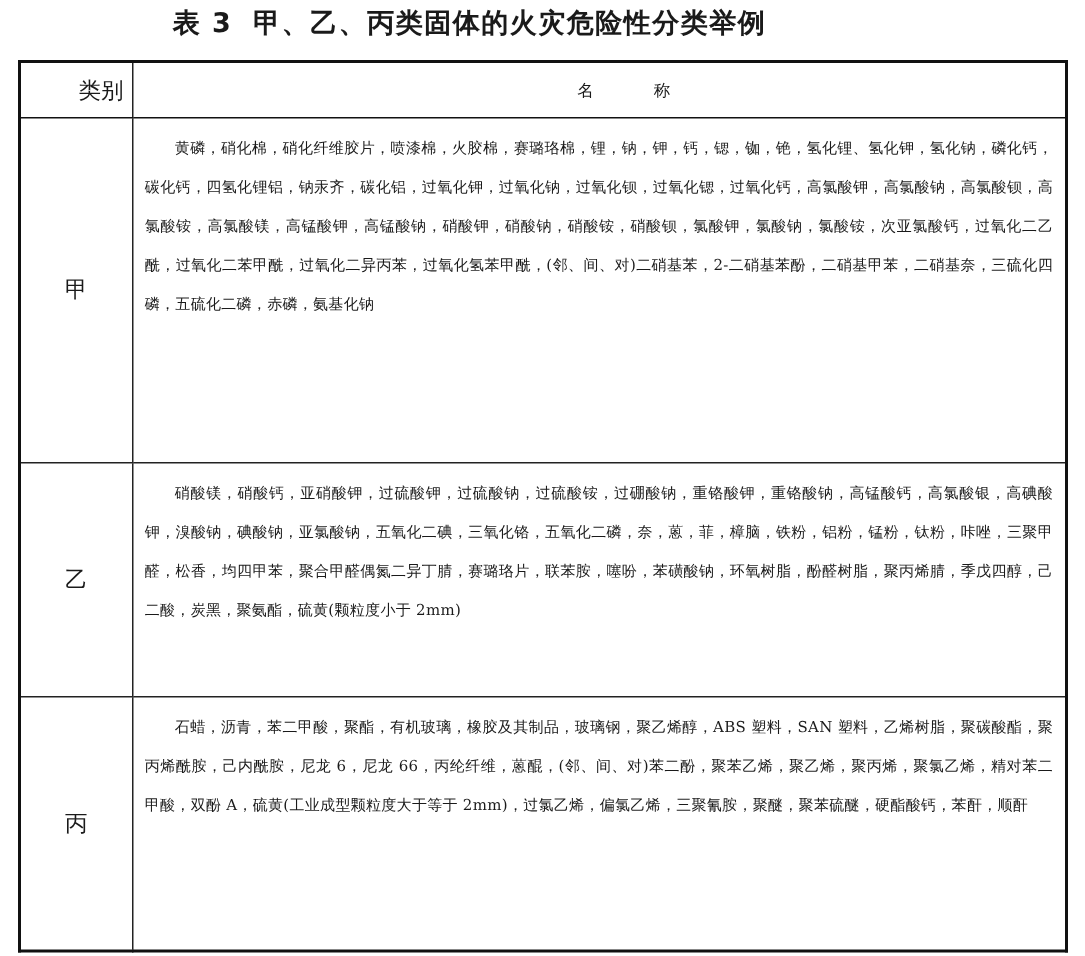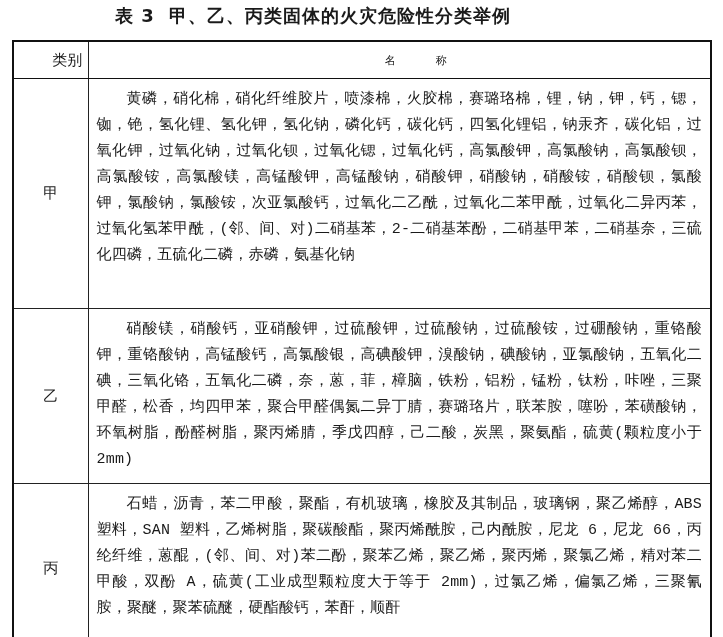--- a/index.html
+++ b/index.html
@@ -15,8 +15,8 @@
   th { height: 36px; font-size: 11px; }
   .col-cat { width: 75px; text-align: center; font-size: 15px; }
   .hdr-name span { display: inline-block; margin: 0 20px; }
-  .content { font-size: 15px; line-height: 26px; padding: 8px 8px 10px 8px;
-             text-align: justify; text-indent: 2em; letter-spacing: 0.2px; vertical-align: top; font-family: Liberation Mono, monospace; }
+  .content { font-size: 10px; line-height: 26px; padding: 8px 8px 10px 8px;
+             text-align: justify; text-indent: 2em; letter-spacing: 0.2px; vertical-align: top; }
   .row-jia td { height: 211px; }
   .row-yi td { height: 137px; }
   .row-bing td { height: 150px; }

